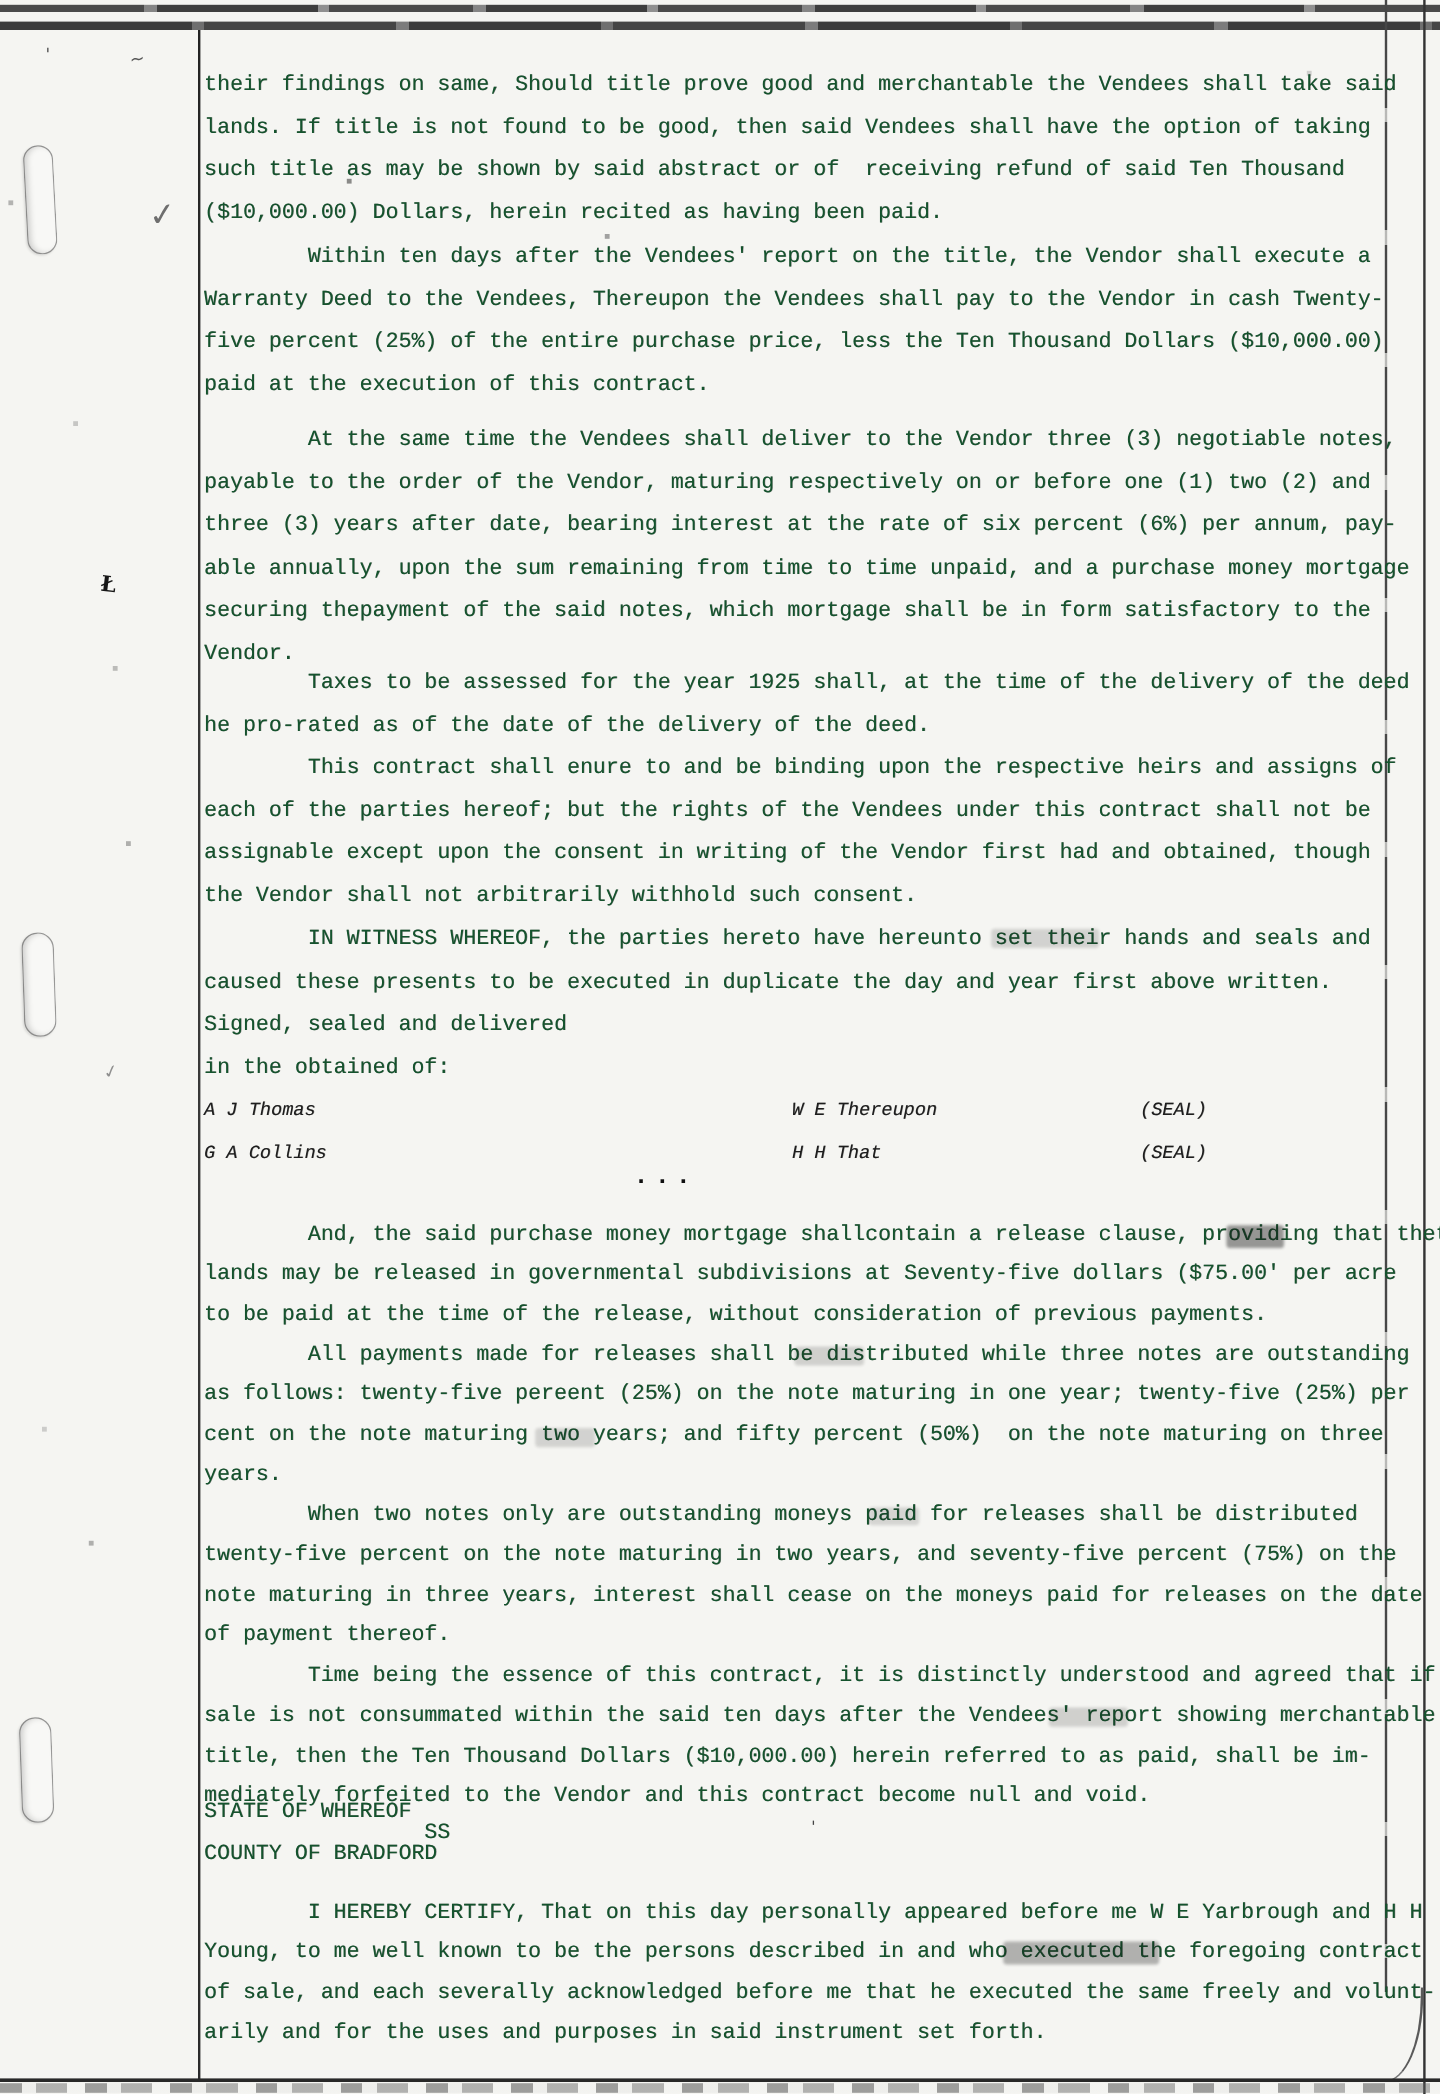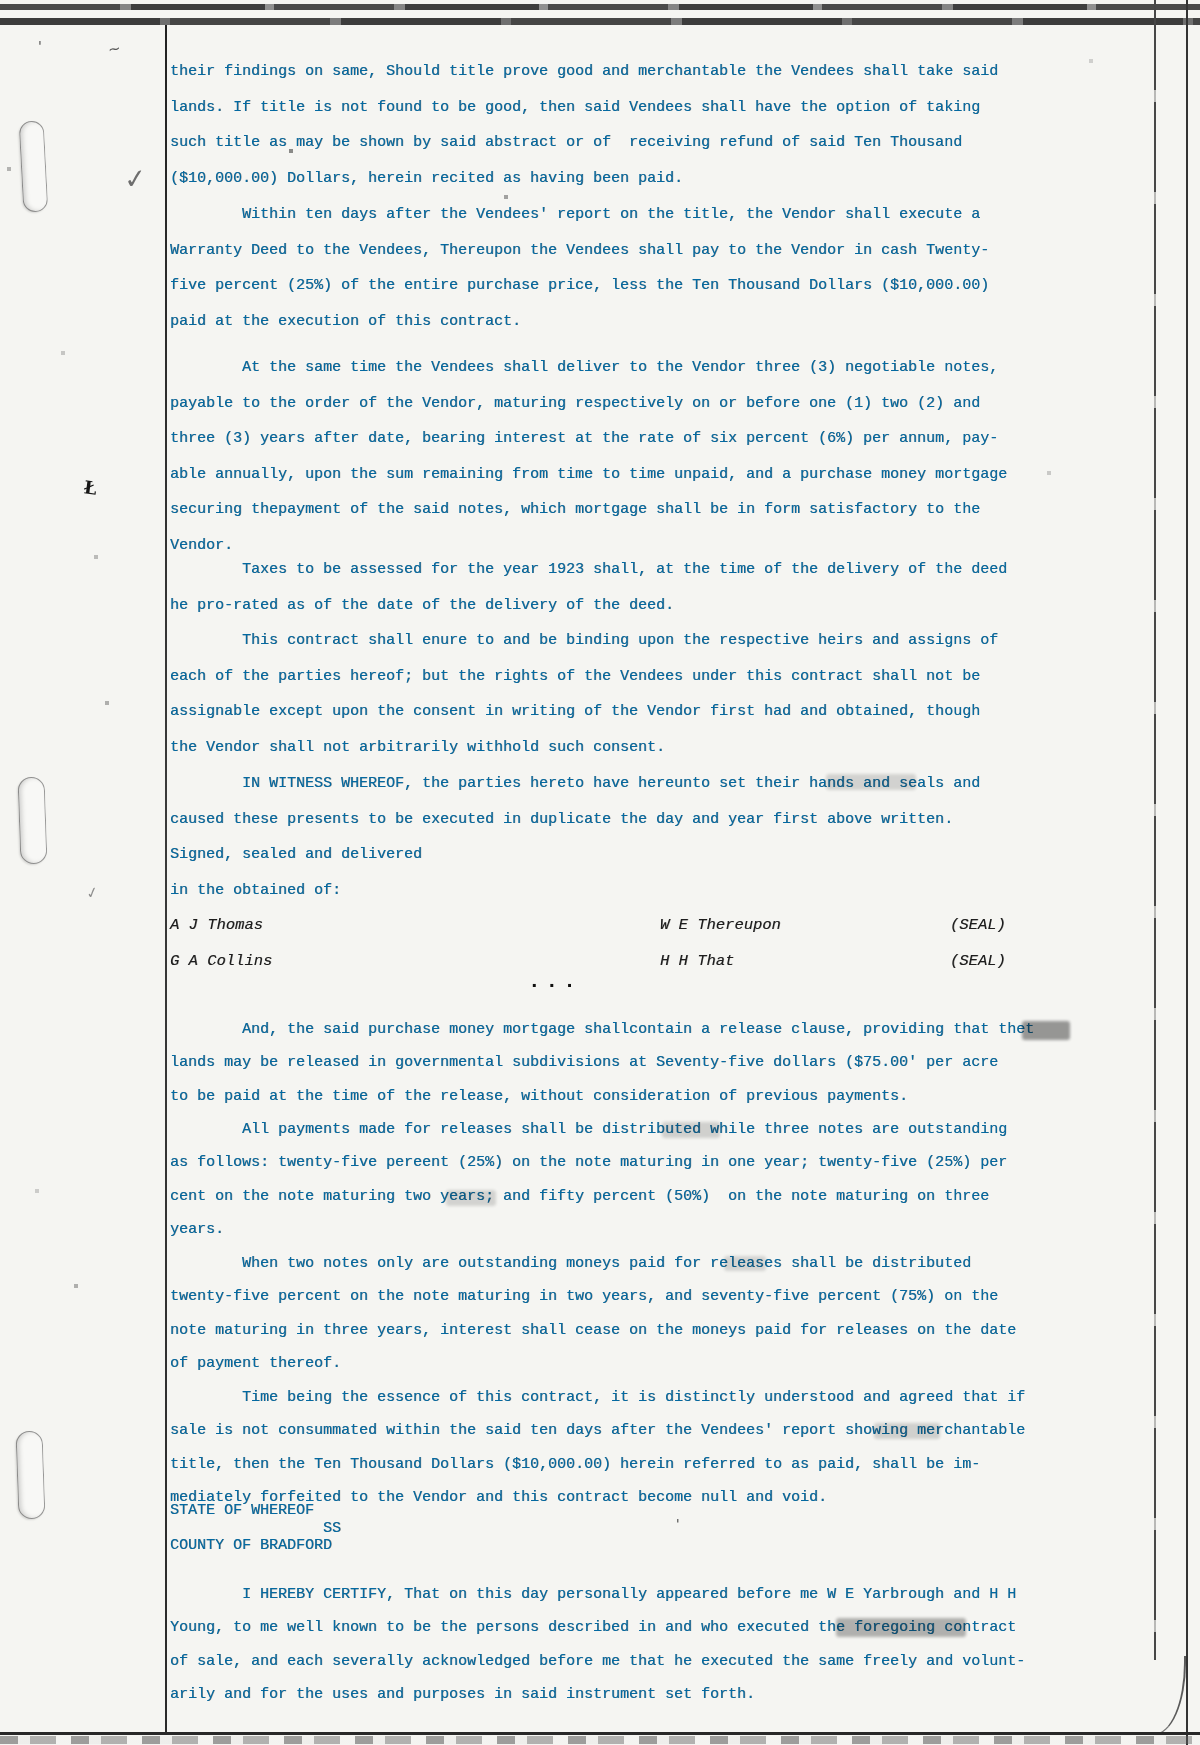--- a/index.html
+++ b/index.html
@@ -8,7 +8,7 @@
   
   .para{position:absolute;left:170px;margin:0;
         font-family:"Liberation Mono","DejaVu Sans Mono",monospace;
-        font-size:15px;line-height:35.6px;color:#0369a1;white-space:pre;
+        font-size:18px;line-height:35.6px;color:#14532d;white-space:pre;
         text-shadow:0.4px 0 0 rgba(25,25,25,0.5);}
   .lower{line-height:33.4px;}
   .tight{line-height:17.5px;}

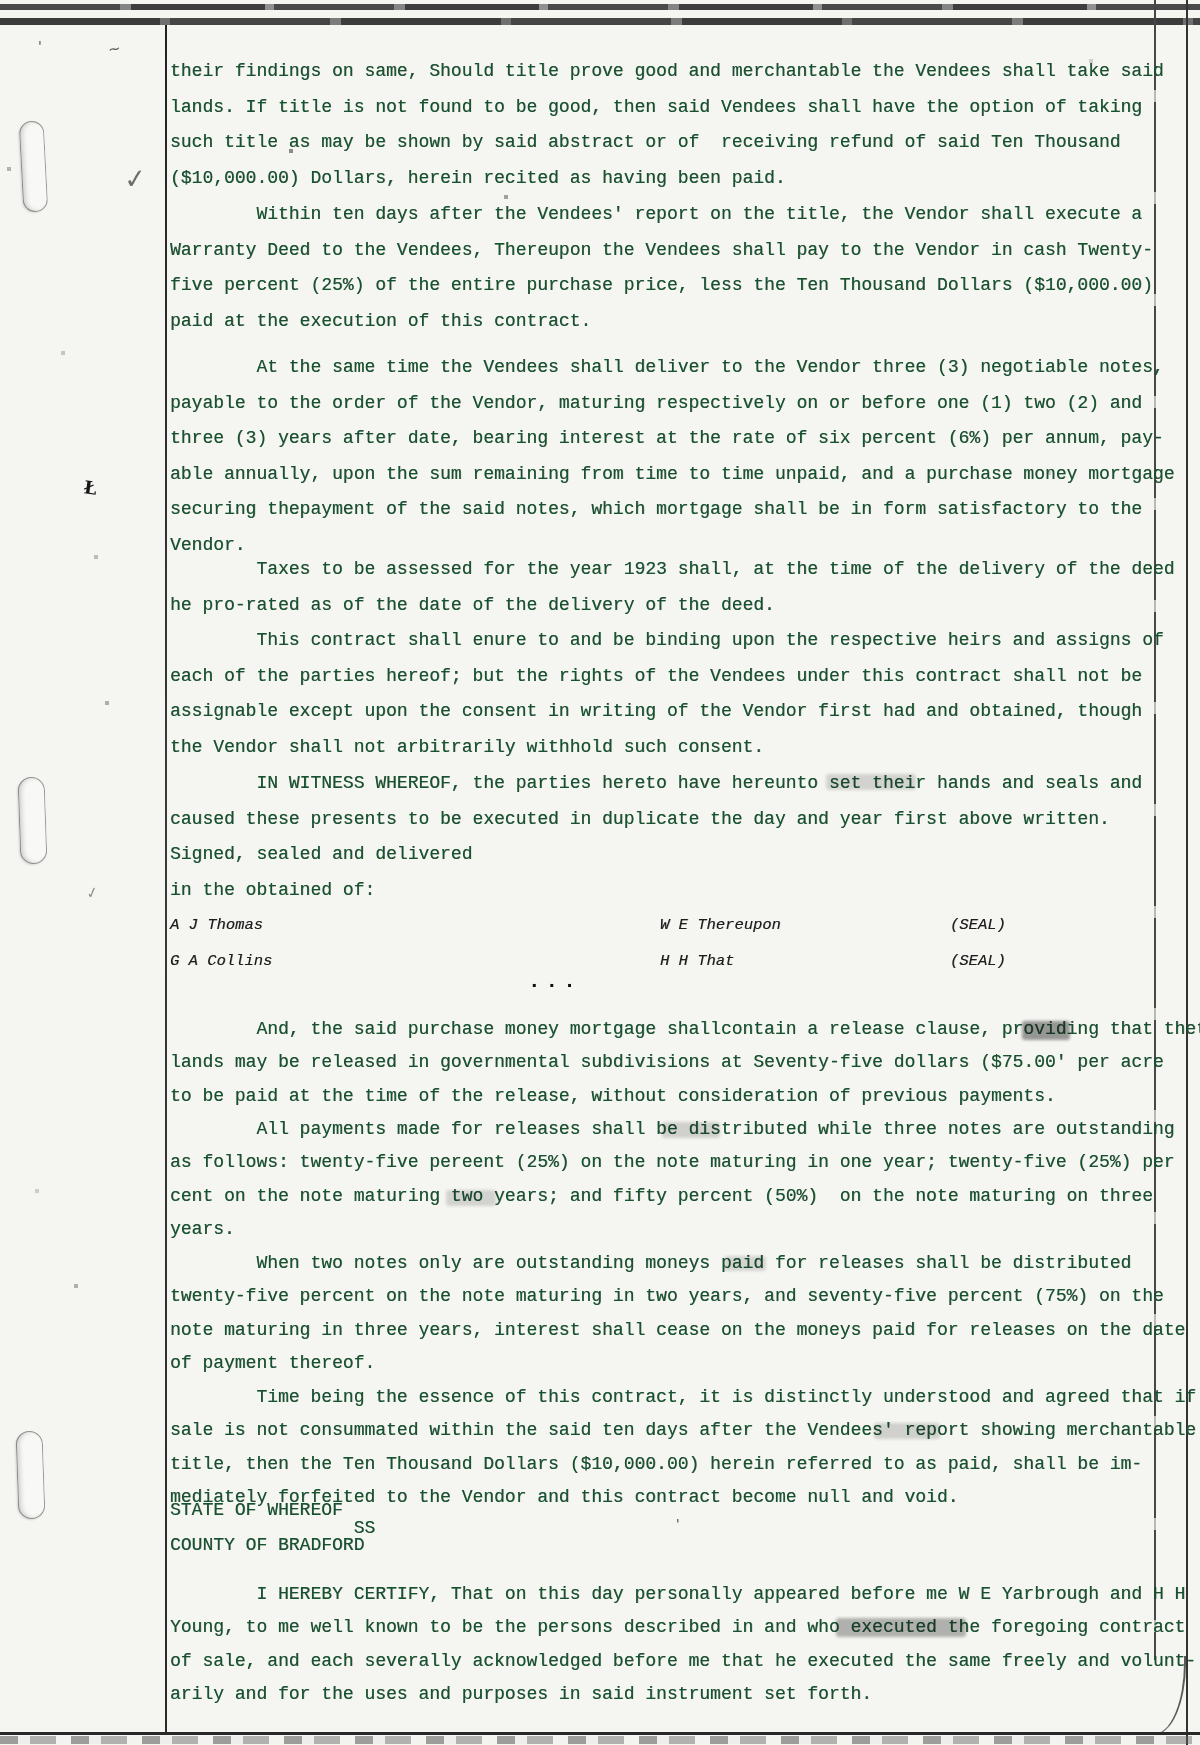--- a/index.html
+++ b/index.html
@@ -111,7 +111,7 @@
 able annually, upon the sum remaining from time to time unpaid, and a purchase money mortgage
 securing thepayment of the said notes, which mortgage shall be in form satisfactory to the
 Vendor.</pre>
-  <pre class="para p3">        Taxes to be assessed for the year 1923 shall, at the time of the delivery of the deed
+  <pre class="para p3">        Taxes to be assessed for the year 1925 shall, at the time of the delivery of the deed
 he pro-rated as of the date of the delivery of the deed.</pre>
   <pre class="para p4">        This contract shall enure to and be binding upon the respective heirs and assigns of
 each of the parties hereof; but the rights of the Vendees under this contract shall not be

